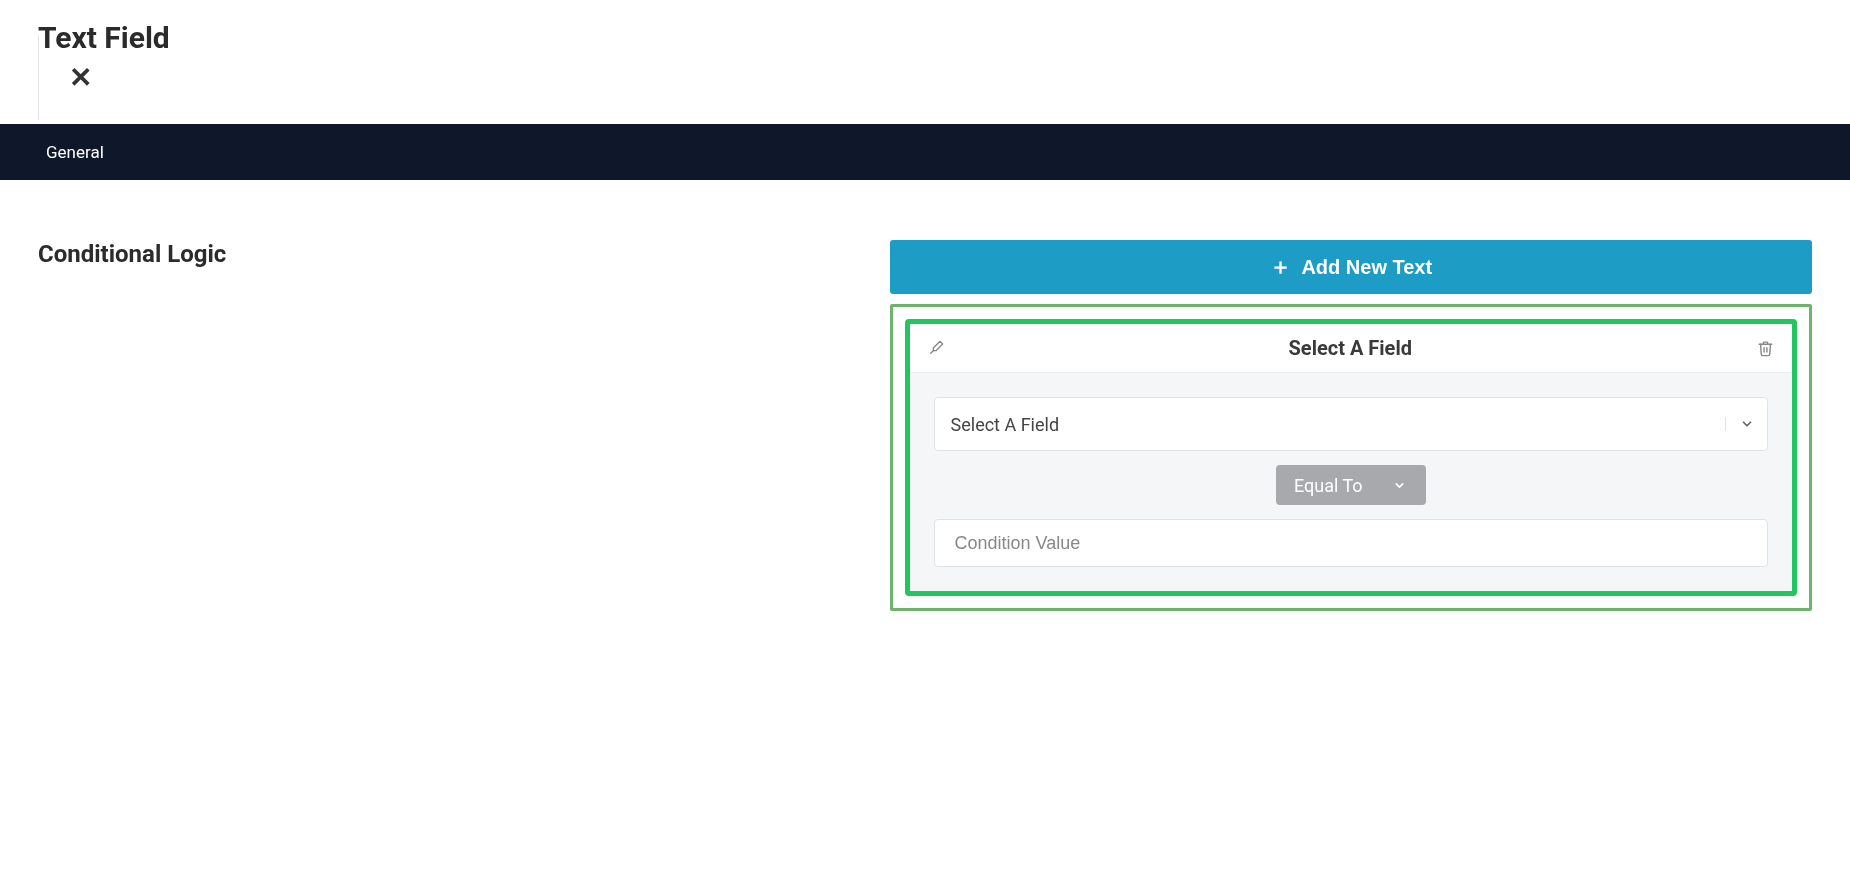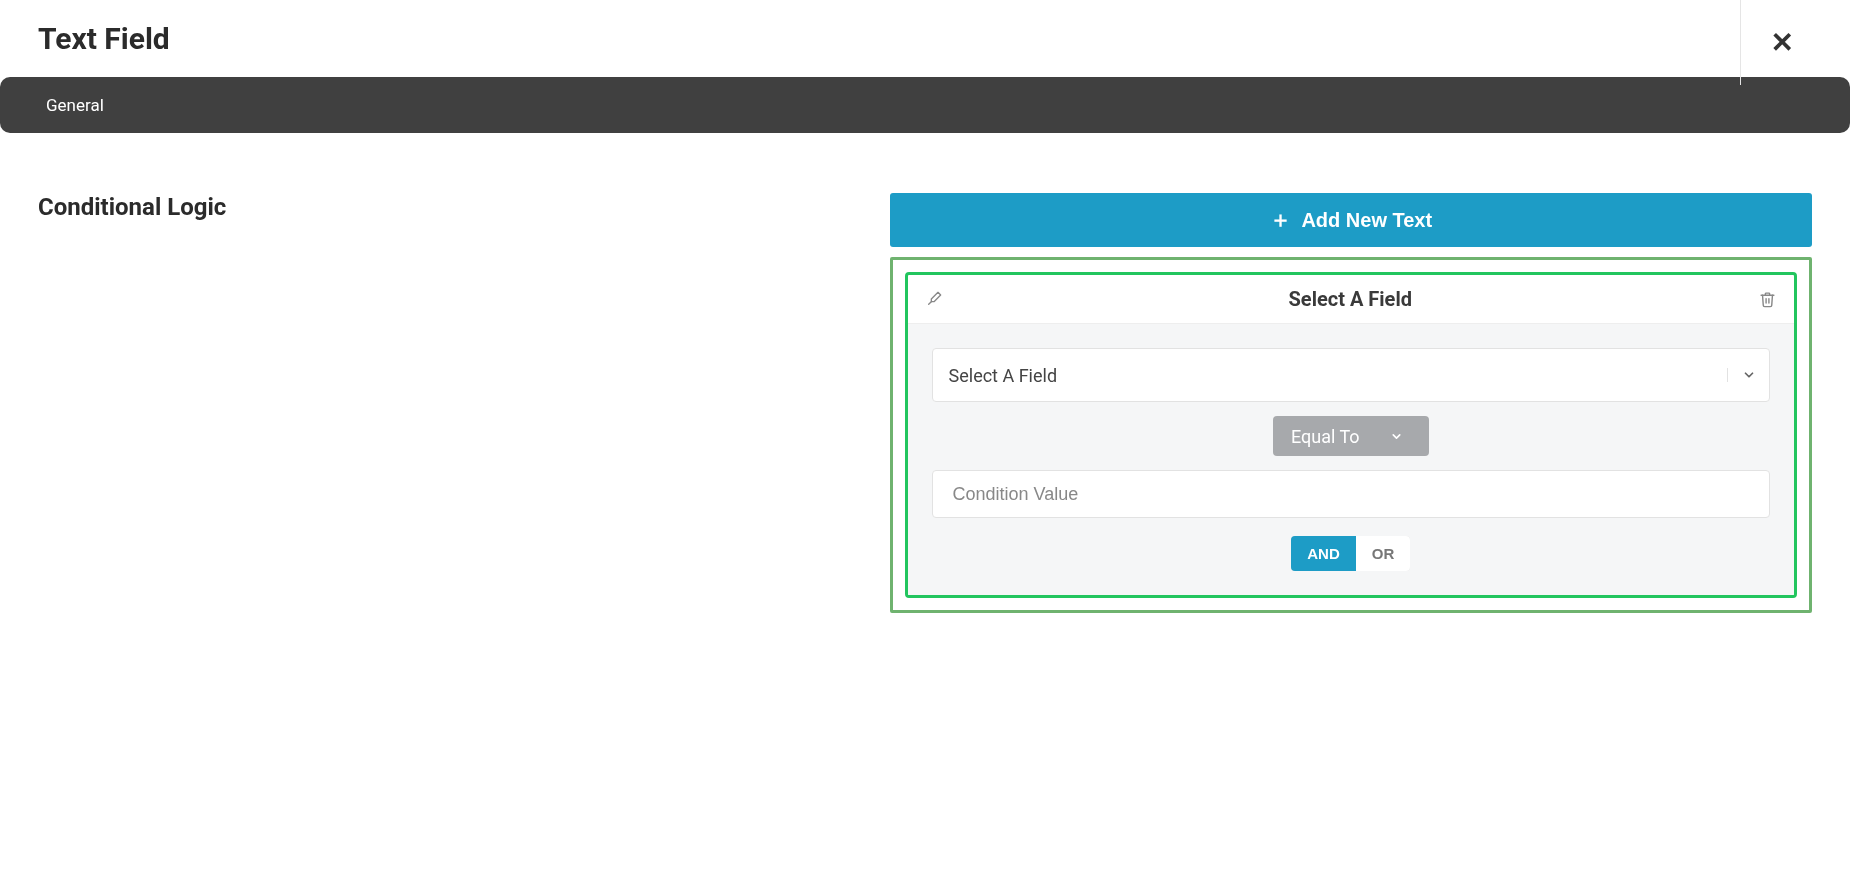--- a/index.html
+++ b/index.html
@@ -4,7 +4,7 @@
 <style>
   * { box-sizing: border-box; margin: 0; padding: 0; }
   body { font-family: -apple-system, BlinkMacSystemFont, "Segoe UI", Roboto, "Helvetica Neue", Arial, sans-serif; background: #fff; color: #333; width: 1850px; }
-  .header { display: flex; align-items: center; justify-content: space-between; padding: 20px 38px 20px 38px; }
+  .header { display: flex; justify-content: space-between; padding: 20px 38px 32px 38px; flex-direction: column; }
   .header h1 { font-size: 30px; font-weight: 700; color: #2b2b2b; }
   .close-wrap { border-left: 1px solid #e5e5e5; height: 85px; display:flex; align-items:center; padding-left: 30px; padding-right: 18px; margin-top:-20px; margin-bottom:-28px;}
   .close-btn { font-size: 28px; font-weight: 700; color: #333; cursor: pointer; background:none; border:none; line-height:1;}

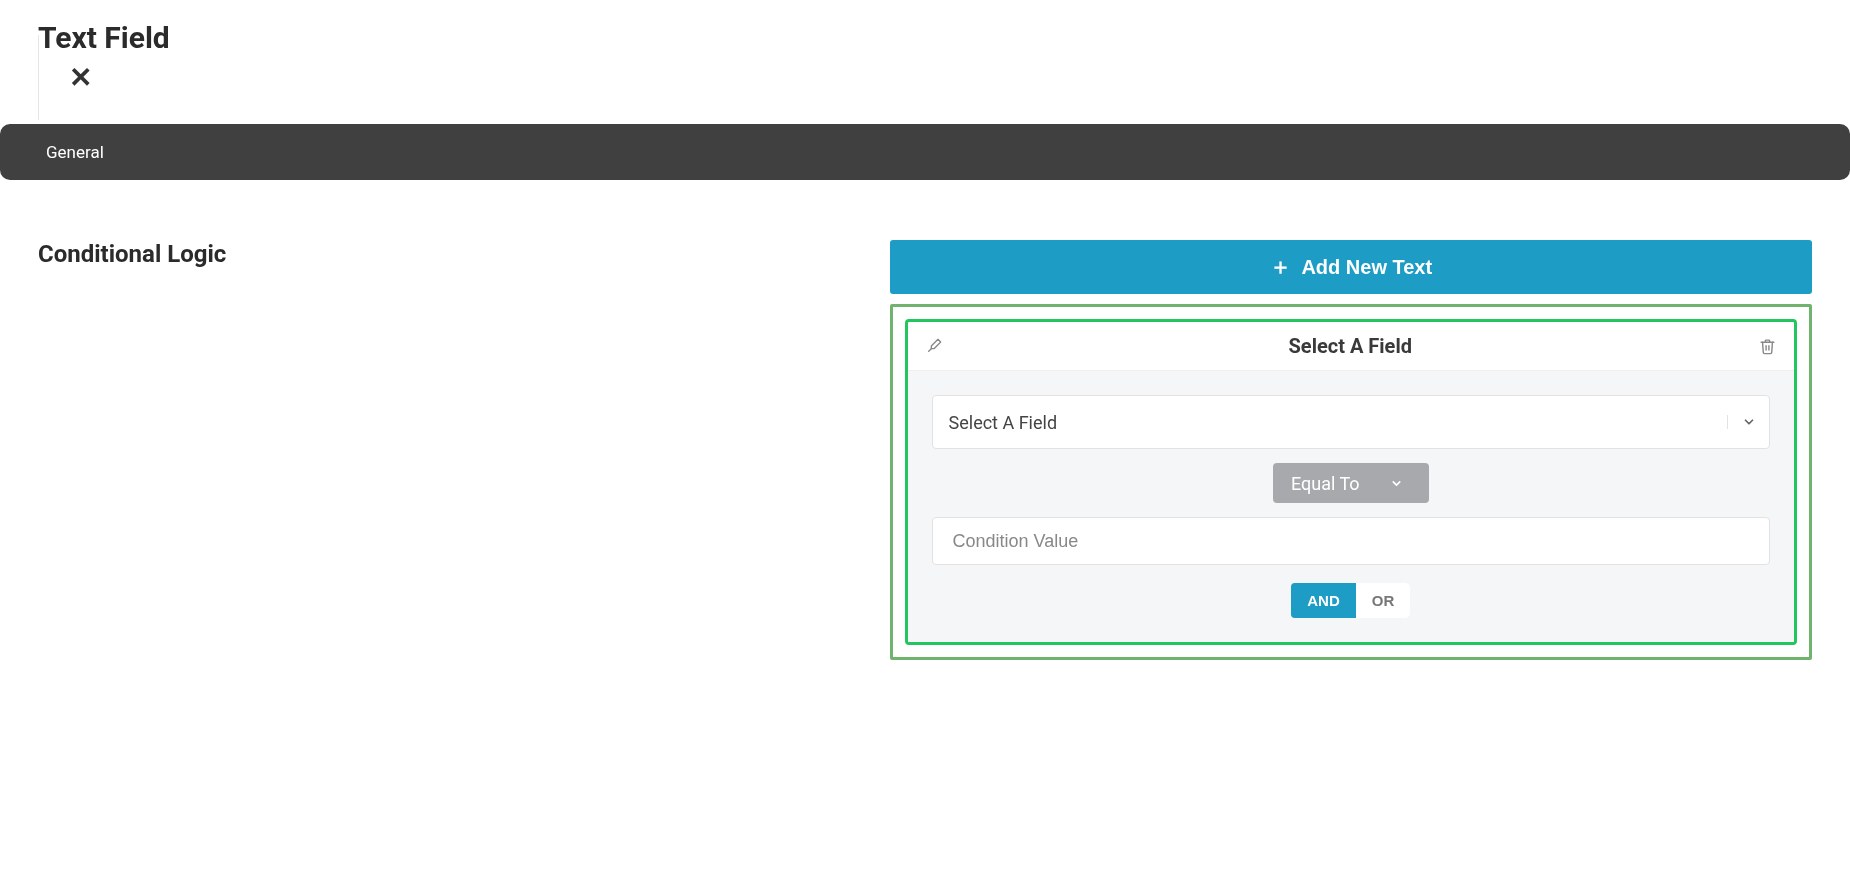--- a/index.html
+++ b/index.html
@@ -8,7 +8,7 @@
   .header h1 { font-size: 30px; font-weight: 700; color: #2b2b2b; }
   .close-wrap { border-left: 1px solid #e5e5e5; height: 85px; display:flex; align-items:center; padding-left: 30px; padding-right: 18px; margin-top:-20px; margin-bottom:-28px;}
   .close-btn { font-size: 28px; font-weight: 700; color: #333; cursor: pointer; background:none; border:none; line-height:1;}
-  .tabbar { background: #404040; display: flex; height: 56px; border-radius: 10px; }
+  .tabbar { background: #0f172a; display: flex; height: 56px; }
   .tab { color: #fff; font-size: 17px; padding: 0 46px; display:flex; align-items:center; cursor:pointer; position:relative; }
   .tab.active { background: #0e79a5; }
   .tab.active::after { content:""; position:absolute; bottom:-12px; left:50%; transform:translateX(-50%); border-left:12px solid transparent; border-right:12px solid transparent; border-top:12px solid #0e79a5; }

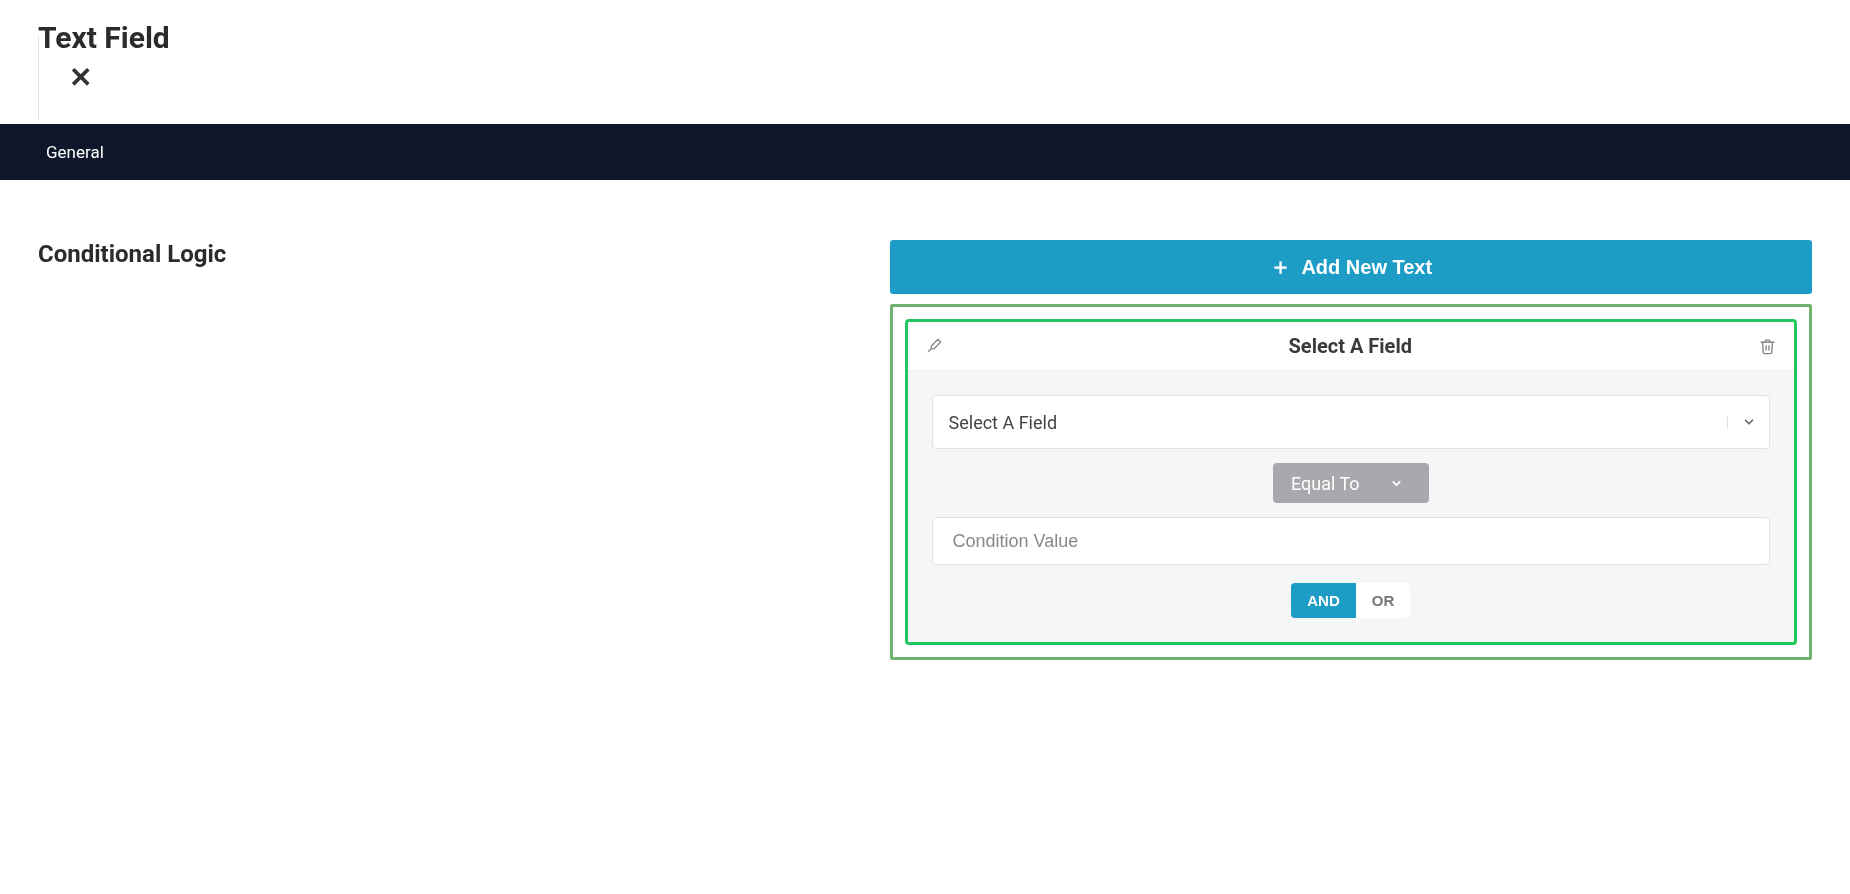--- a/index.html
+++ b/index.html
@@ -20,7 +20,7 @@
   .addbtn { width:100%; background:#1d9cc6; color:#fff; border:none; height:54px; font-size:20px; font-weight:600; display:flex; align-items:center; justify-content:center; gap:10px; cursor:pointer; border-radius:3px; }
   .addbtn .plus { font-size:22px; font-weight:700; line-height:1;}
   .logic-outer { border: 3px solid #6fb36f; margin-top: 10px; padding: 12px; border-radius:2px;}
-  .logic-card { background:#fff; border:3px solid #22c55e; border-radius:4px; overflow:hidden;}
+  .logic-card { background:#fff; border:5px solid #22c55e; border-radius:4px; overflow:hidden;}
   .card-head { display:flex; align-items:center; justify-content:space-between; padding: 12px 18px; border-bottom:1px solid #eee;}
   .card-head .title { font-size:20px; font-weight:700; color:#3a3a3a; text-align:center; flex:1;}
   .iconbtn { color:#888; cursor:pointer; font-size:18px; background:none; border:none; }

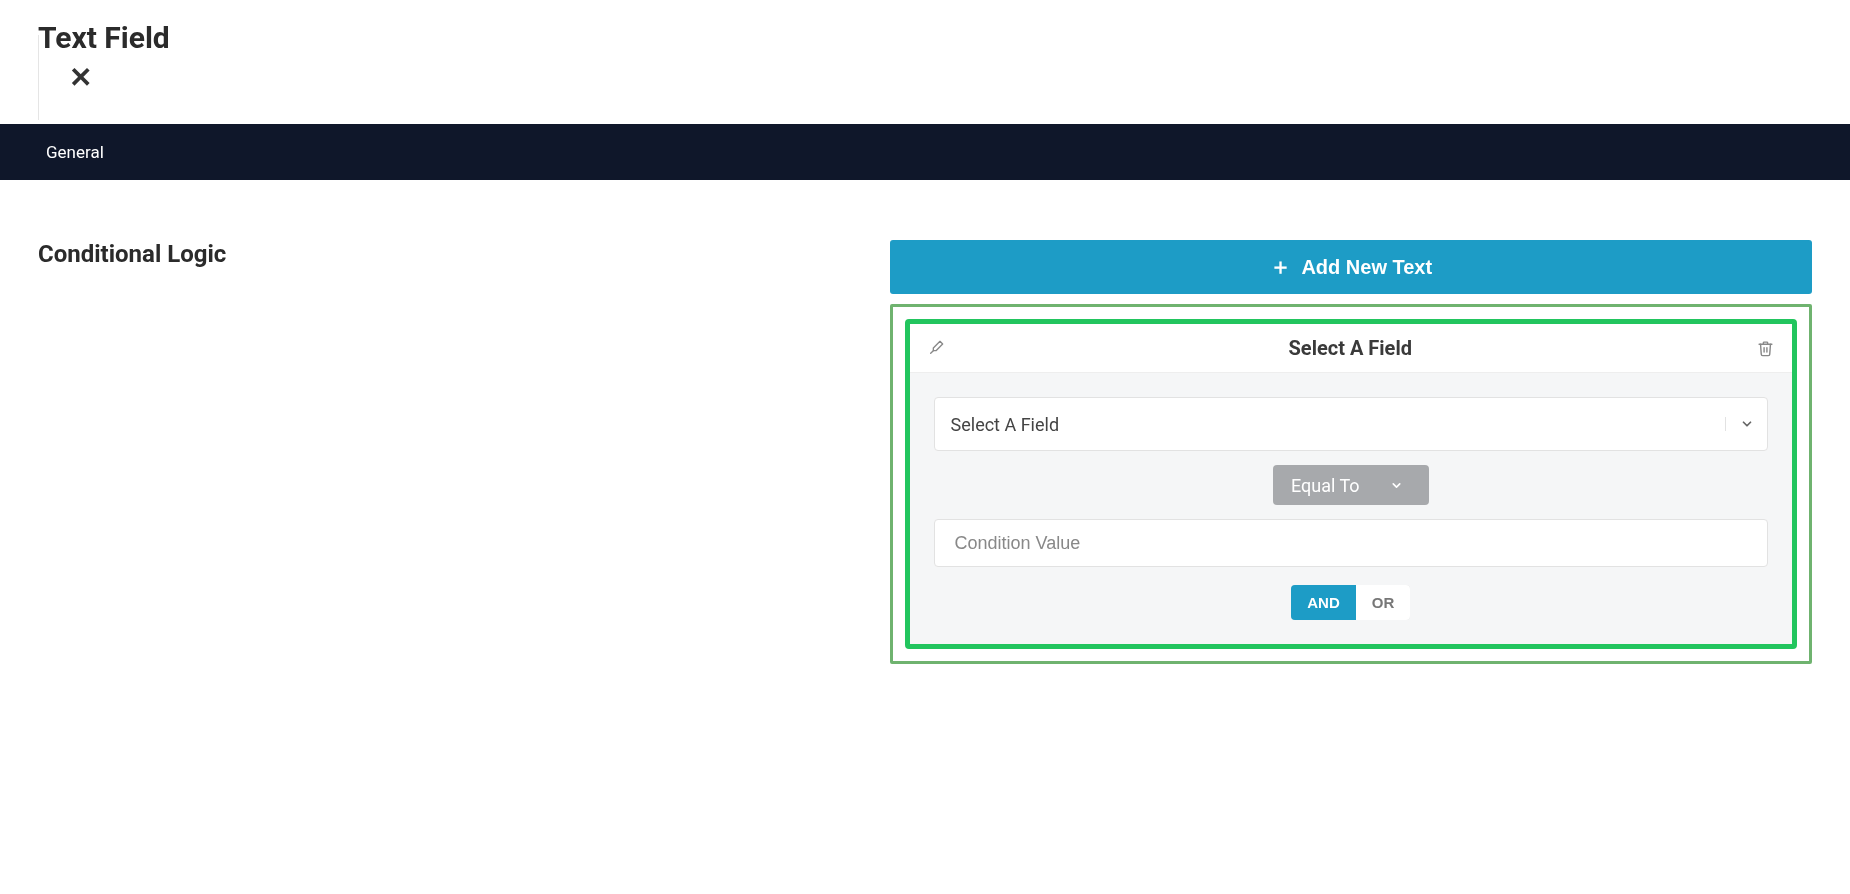--- a/index.html
+++ b/index.html
@@ -29,7 +29,7 @@
   .field-select .lbl { flex:1; padding: 0 16px; font-size:18px; color:#444; }
   .field-select .dd { border-left:1px solid #e2e2e2; width:42px; display:flex; align-items:center; justify-content:center; color:#666; font-size:14px;}
   .op-row { display:flex; justify-content:center; margin: 14px 0; }
-  .op-select { display:flex; align-items:center; background:#a7a9ac; color:#fff; border-radius:4px; height:40px; padding: 0 26px 0 18px; font-size:18px; cursor:pointer;}
+  .op-select { display:flex; align-items:center; background:#a7a9ac; color:#fff; border-radius:4px; height:40px; padding: 0 20px 0 18px; font-size:18px; cursor:pointer;}
   .op-select .dd2 { margin-left: 30px; font-size:13px;}
   .val-input { width:100%; background:#fff; border:1px solid #e2e2e2; border-radius:4px; height:48px; padding: 0 20px; font-size:18px; color:#444;}
   .val-input::placeholder { color:#888; }

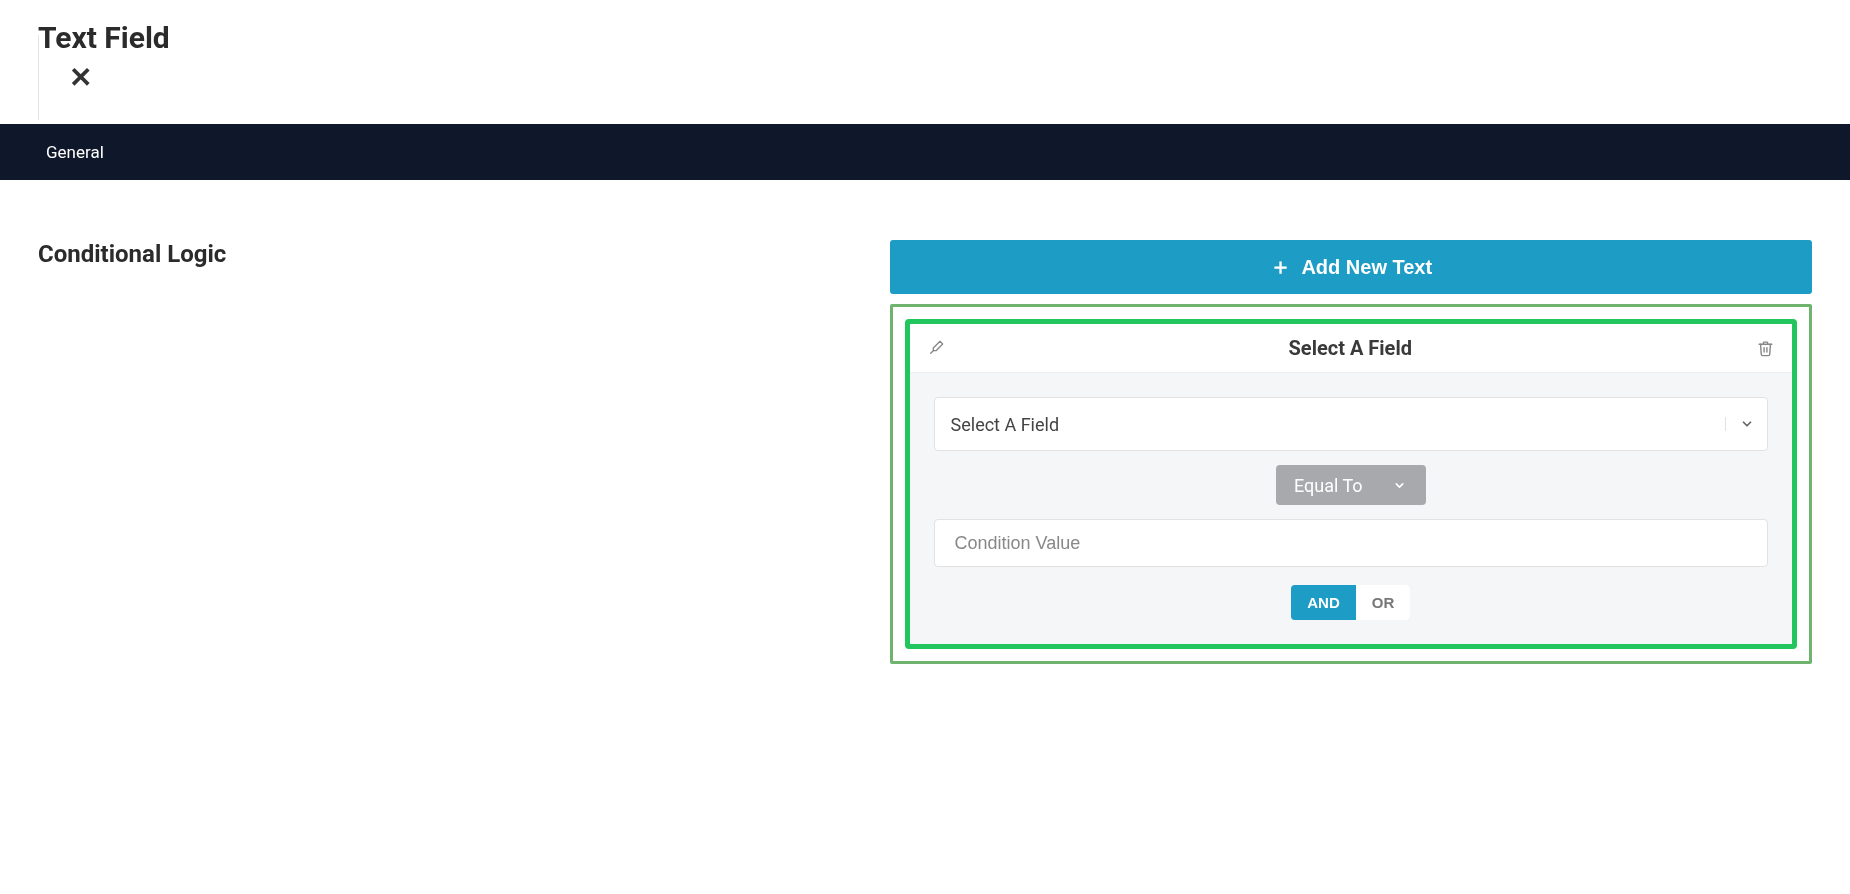--- a/index.html
+++ b/index.html
@@ -119,12 +119,6 @@
 
           <input class="val-input" type="text" placeholder="Condition Value" style="">
 
-          <div class="bool-row">
-            <div class="bool-group">
-              <button class="bool-btn bool-and">AND</button>
-              <button class="bool-btn bool-or">OR</button>
-            </div>
-          </div>
 
         </div>
       </div>

